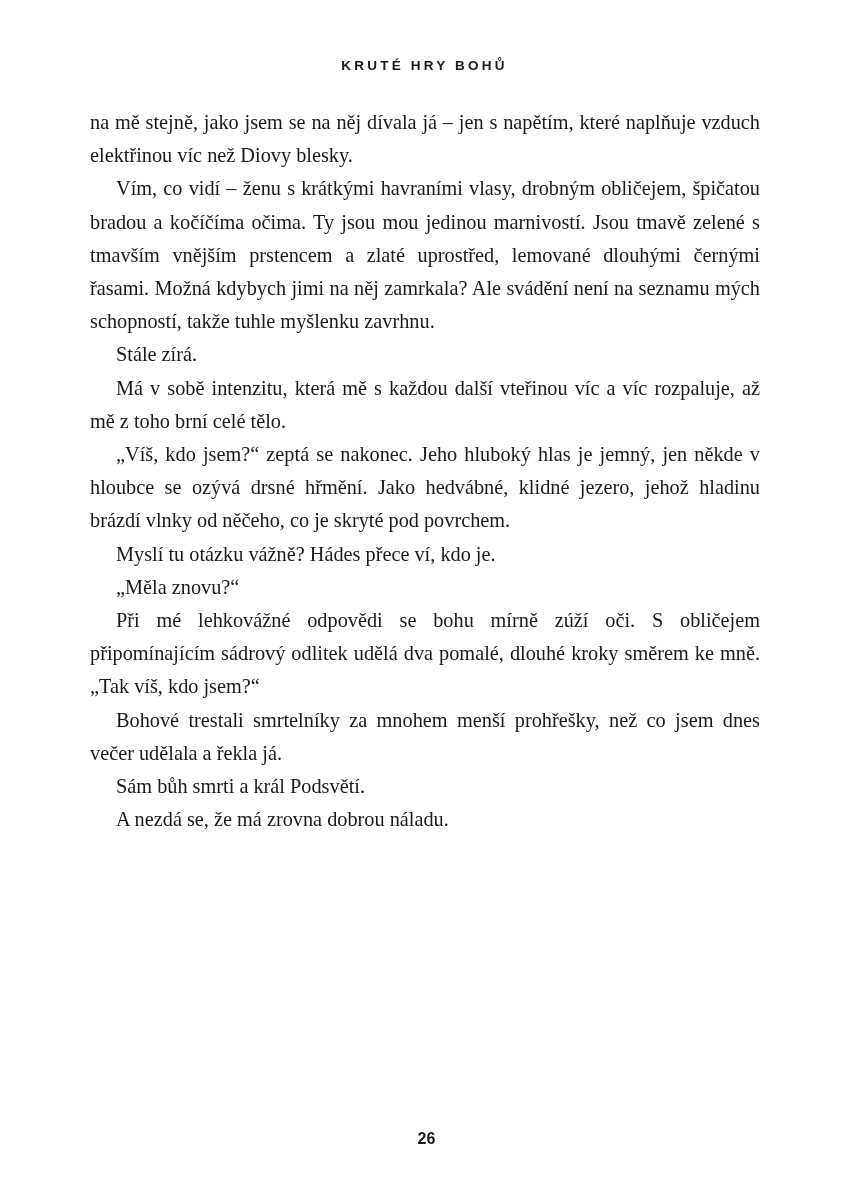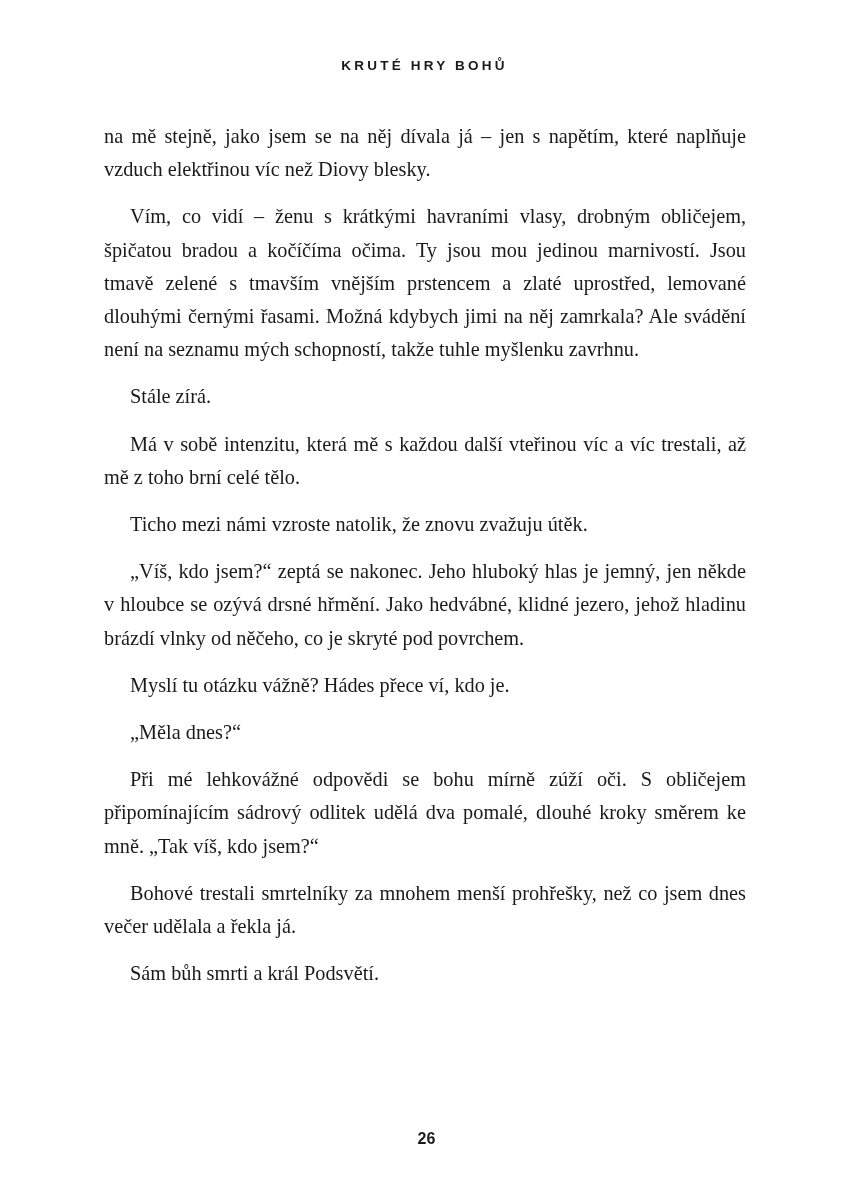--- a/index.html
+++ b/index.html
@@ -45,7 +45,7 @@
     color: #1a1a1a;
   }
   .body-text p {
-    margin: 14px;
+    margin: 0;
     text-indent: 0;
   }
   .body-text p.indent {

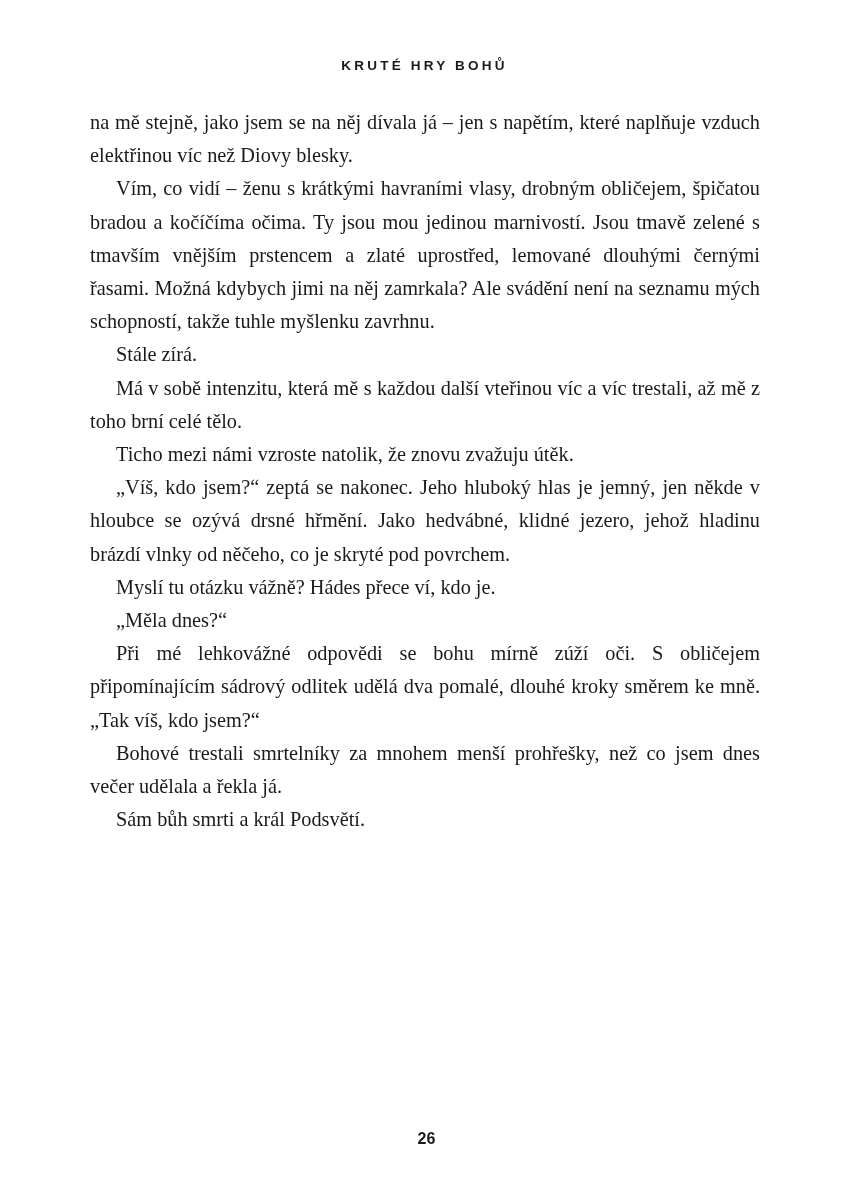--- a/index.html
+++ b/index.html
@@ -78,7 +78,7 @@
       <p class="">na mě stejně, jako jsem se na něj dívala já – jen s napětím, které naplňuje vzduch elektřinou víc než Diovy blesky.</p>
       <p class="indent">Vím, co vidí – ženu s krátkými havraními vlasy, drobným obličejem, špičatou bradou a kočíčíma očima. Ty jsou mou jedinou marnivostí. Jsou tmavě zelené s tmavším vnějším prstencem a zlaté uprostřed, lemované dlouhými černými řasami. Možná kdybych jimi na něj zamrkala? Ale svádění není na seznamu mých schopností, takže tuhle myšlenku zavrhnu.</p>
       <p class="indent">Stále zírá.</p>
-      <p class="indent">Má v sobě intenzitu, která mě s každou další vteřinou víc a víc trestali, až mě z toho brní celé tělo.</p>
+      <p class="indent">Má v sobě intenzitu, která mě s každou další vteřinou víc a víc rozpaluje, až mě z toho brní celé tělo.</p>
       <p class="indent">Ticho mezi námi vzroste natolik, že znovu zvažuju útěk.</p>
       <p class="indent">„Víš, kdo jsem?“ zeptá se nakonec. Jeho hluboký hlas je jemný, jen někde v hloubce se ozývá drsné hřmění. Jako hedvábné, klidné jezero, jehož hladinu brázdí vlnky od něčeho, co je skryté pod povrchem.</p>
       <p class="indent">Myslí tu otázku vážně? Hádes přece ví, kdo je.</p>

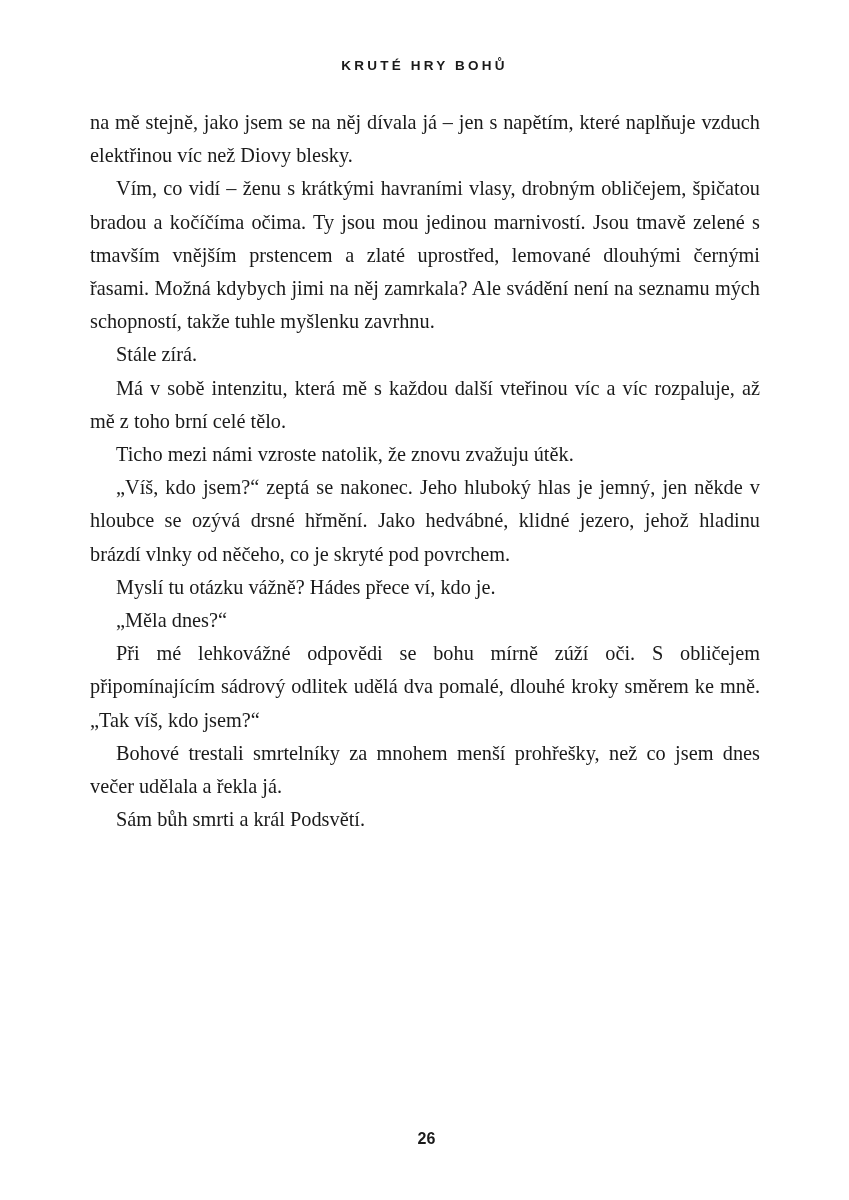--- a/index.html
+++ b/index.html
@@ -79,7 +79,6 @@
       <p class="indent">Vím, co vidí – ženu s krátkými havraními vlasy, drobným obličejem, špičatou bradou a kočíčíma očima. Ty jsou mou jedinou marnivostí. Jsou tmavě zelené s tmavším vnějším prstencem a zlaté uprostřed, lemované dlouhými černými řasami. Možná kdybych jimi na něj zamrkala? Ale svádění není na seznamu mých schopností, takže tuhle myšlenku zavrhnu.</p>
       <p class="indent">Stále zírá.</p>
       <p class="indent">Má v sobě intenzitu, která mě s každou další vteřinou víc a víc rozpaluje, až mě z toho brní celé tělo.</p>
-      <p class="indent">Ticho mezi námi vzroste natolik, že znovu zvažuju útěk.</p>
       <p class="indent">„Víš, kdo jsem?“ zeptá se nakonec. Jeho hluboký hlas je jemný, jen někde v hloubce se ozývá drsné hřmění. Jako hedvábné, klidné jezero, jehož hladinu brázdí vlnky od něčeho, co je skryté pod povrchem.</p>
       <p class="indent">Myslí tu otázku vážně? Hádes přece ví, kdo je.</p>
       <p class="indent">„Měla dnes?“</p>

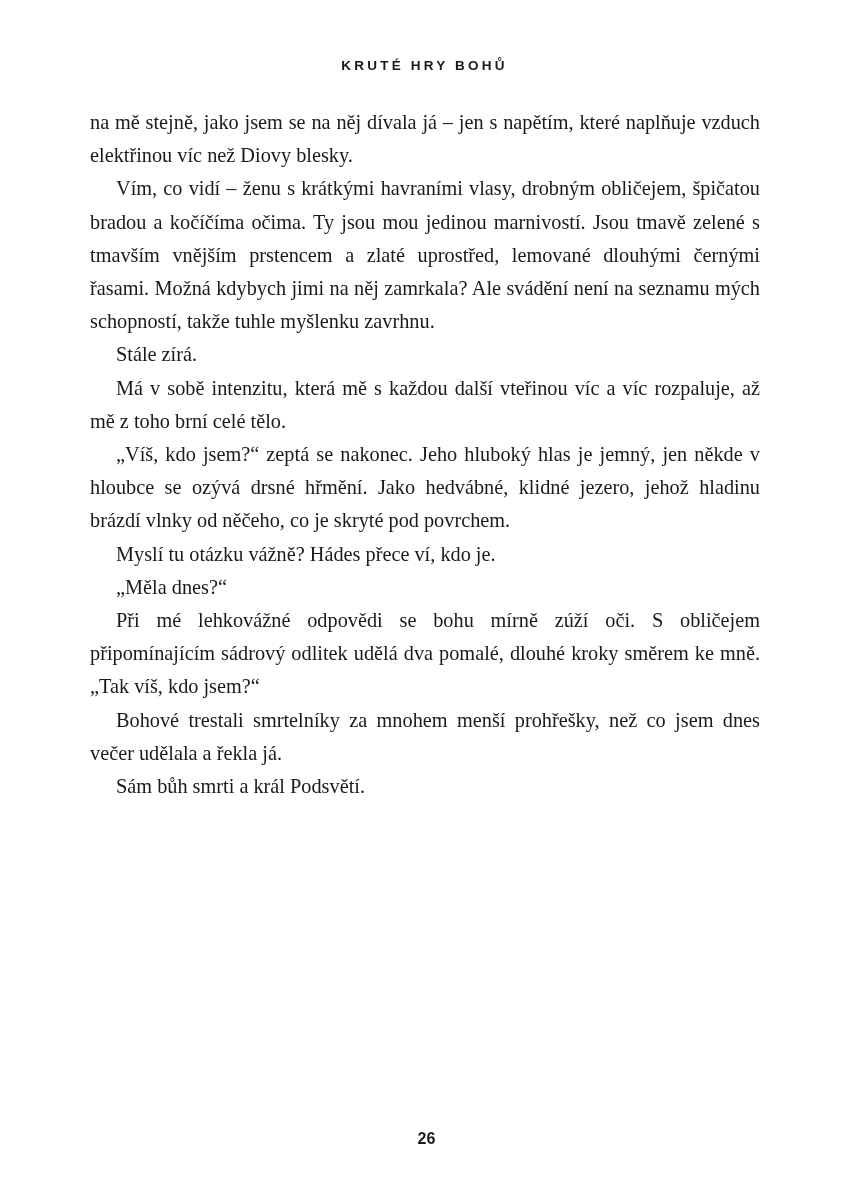--- a/index.html
+++ b/index.html
@@ -81,7 +81,7 @@
       <p class="indent">Má v sobě intenzitu, která mě s každou další vteřinou víc a víc rozpaluje, až mě z toho brní celé tělo.</p>
       <p class="indent">„Víš, kdo jsem?“ zeptá se nakonec. Jeho hluboký hlas je jemný, jen někde v hloubce se ozývá drsné hřmění. Jako hedvábné, klidné jezero, jehož hladinu brázdí vlnky od něčeho, co je skryté pod povrchem.</p>
       <p class="indent">Myslí tu otázku vážně? Hádes přece ví, kdo je.</p>
-      <p class="indent">„Měla dnes?“</p>
+      <p class="indent">„Měla znovu?“</p>
       <p class="indent">Při mé lehkovážné odpovědi se bohu mírně zúží oči. S obličejem připomínajícím sádrový odlitek udělá dva pomalé, dlouhé kroky směrem ke mně. „Tak víš, kdo jsem?“</p>
       <p class="indent">Bohové trestali smrtelníky za mnohem menší prohřešky, než co jsem dnes večer udělala a řekla já.</p>
       <p class="indent">Sám bůh smrti a král Podsvětí.</p>

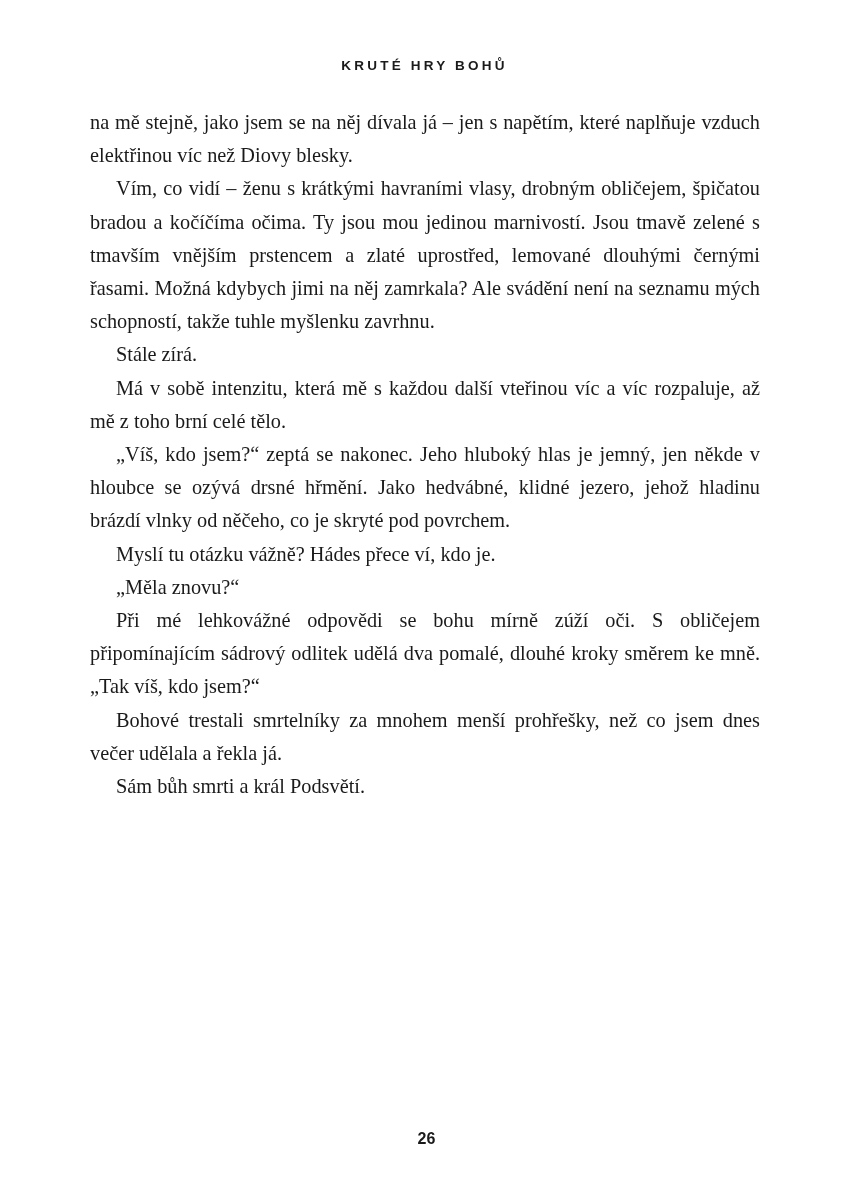--- a/index.html
+++ b/index.html
@@ -85,6 +85,7 @@
       <p class="indent">Při mé lehkovážné odpovědi se bohu mírně zúží oči. S obličejem připomínajícím sádrový odlitek udělá dva pomalé, dlouhé kroky směrem ke mně. „Tak víš, kdo jsem?“</p>
       <p class="indent">Bohové trestali smrtelníky za mnohem menší prohřešky, než co jsem dnes večer udělala a řekla já.</p>
       <p class="indent">Sám bůh smrti a král Podsvětí.</p>
+      <p class="indent">A nezdá se, že má zrovna dobrou náladu.</p>
     </div>
 
   <div class="folio">26</div>

